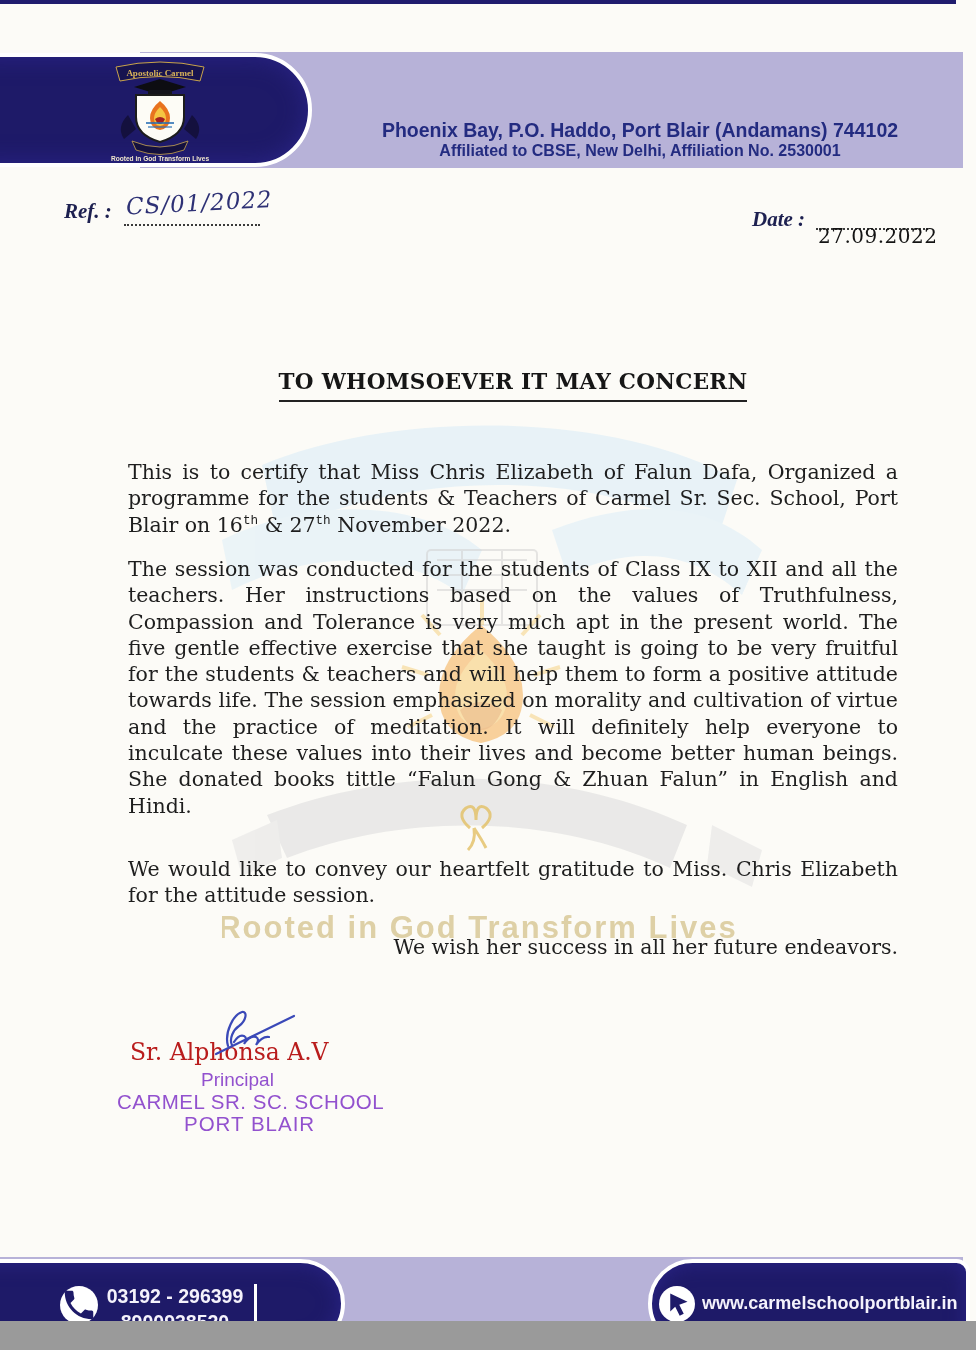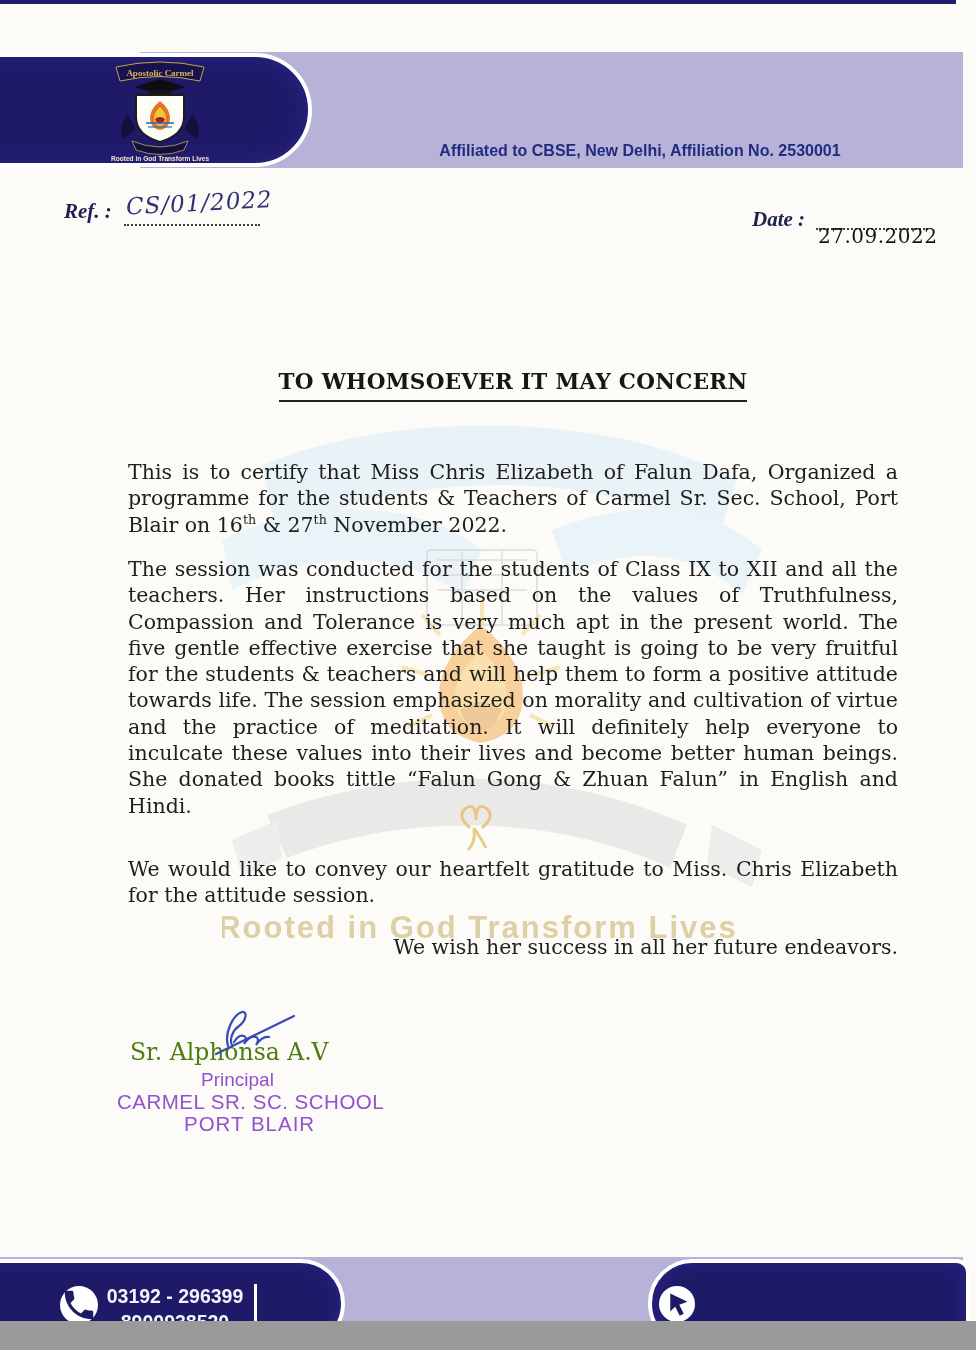--- a/index.html
+++ b/index.html
@@ -144,6 +144,7 @@
     <text x="58" y="104" text-anchor="middle" font-size="6.6" font-family="Liberation Sans, sans-serif" font-weight="bold" fill="#efe6cc">Rooted in God Transform Lives</text>
   </svg>
 
+  <div class="addr addr1">Phoenix Bay, P.O. Haddo, Port Blair (Andamans) 744102</div>
   <div class="addr addr2">Affiliated to CBSE, New Delhi, Affiliation No. 2530001</div>
 
   <div class="ref-label">Ref. :</div>

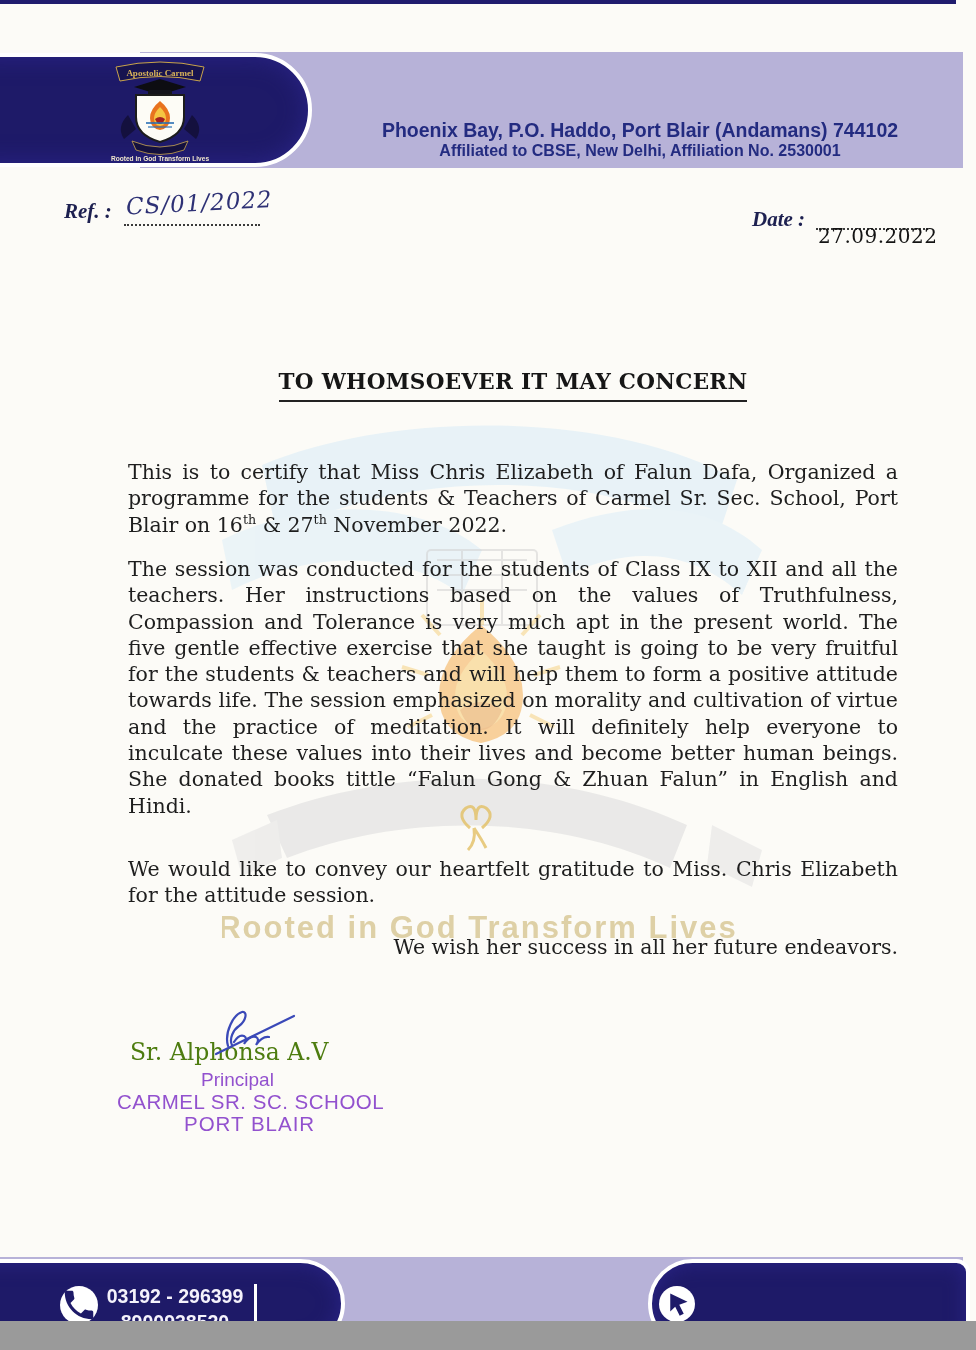--- a/index.html
+++ b/index.html
@@ -67,7 +67,7 @@
   .p2 { top:556px; }
   .p3 { top:856px; }
   .p4 { top:934px; text-align:right; }
-  .sup { vertical-align:super; font-size:0.62em; line-height:0; }
+  .sup { vertical-align:super; font-size:0.62em; line-height:0;font-family:Liberation Mono, monospace; }
 
   
   .sig-svg  { position:absolute; left:210px; top:1004px; width:90px; height:54px; z-index:3; }

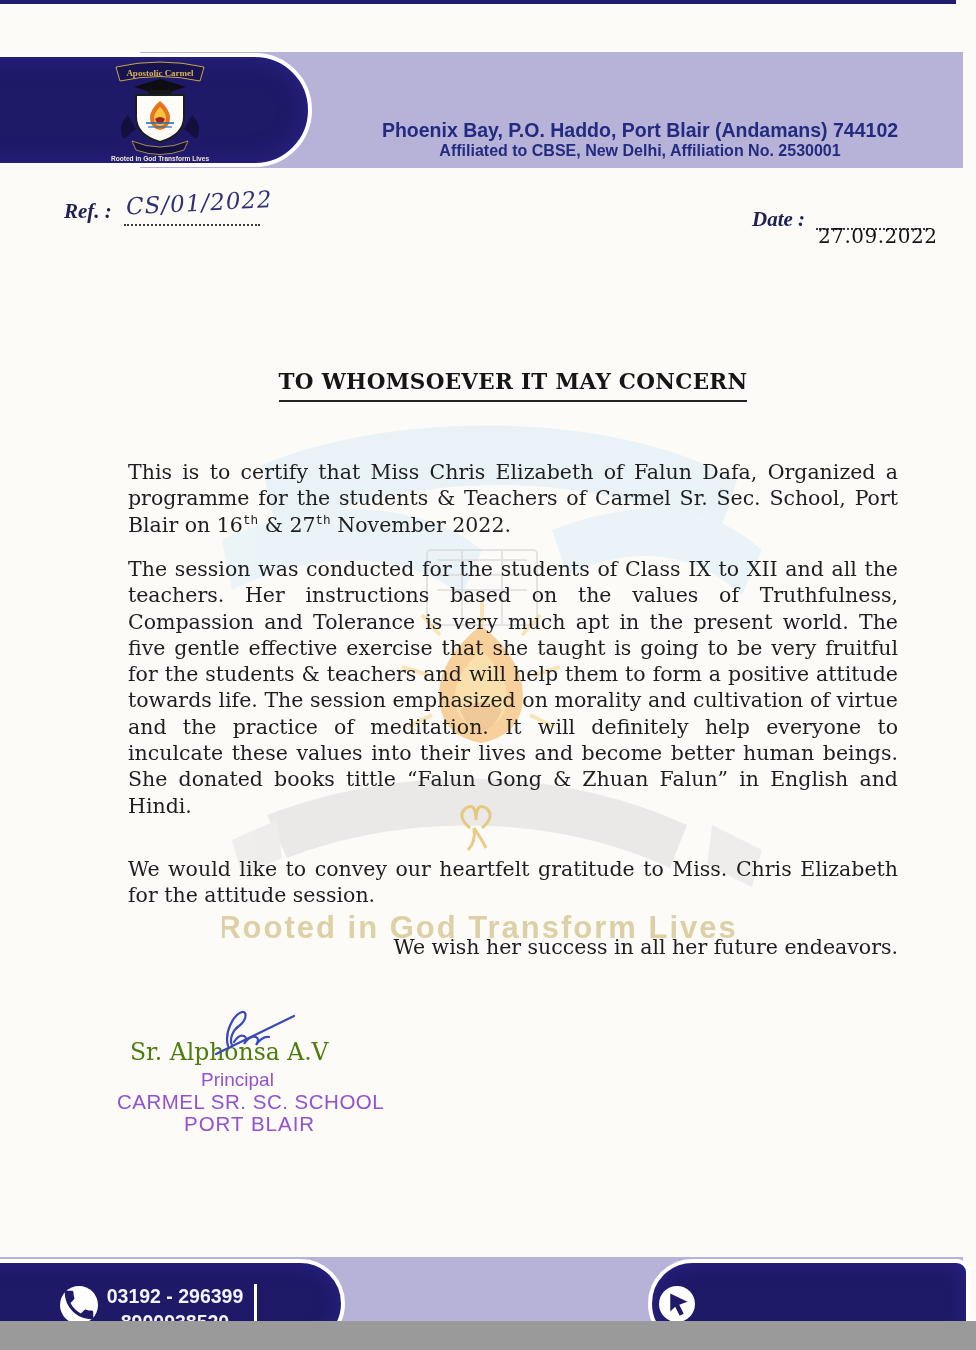--- a/index.html
+++ b/index.html
@@ -71,7 +71,7 @@
 
   
   .sig-svg  { position:absolute; left:210px; top:1004px; width:90px; height:54px; z-index:3; }
-  .sig-name { position:absolute; left:130px; top:1038px; font-size:23.5px; color:#4d7c0f; z-index:2; }
+  .sig-name { position:absolute; left:130px; top:1038px; font-size:23.5px; color:#b91c1c; z-index:2; }
   .stamp {
     position:absolute; font-family:"Liberation Sans", sans-serif; color:#8a43cb;
     opacity:0.92; z-index:2; font-weight:bold;

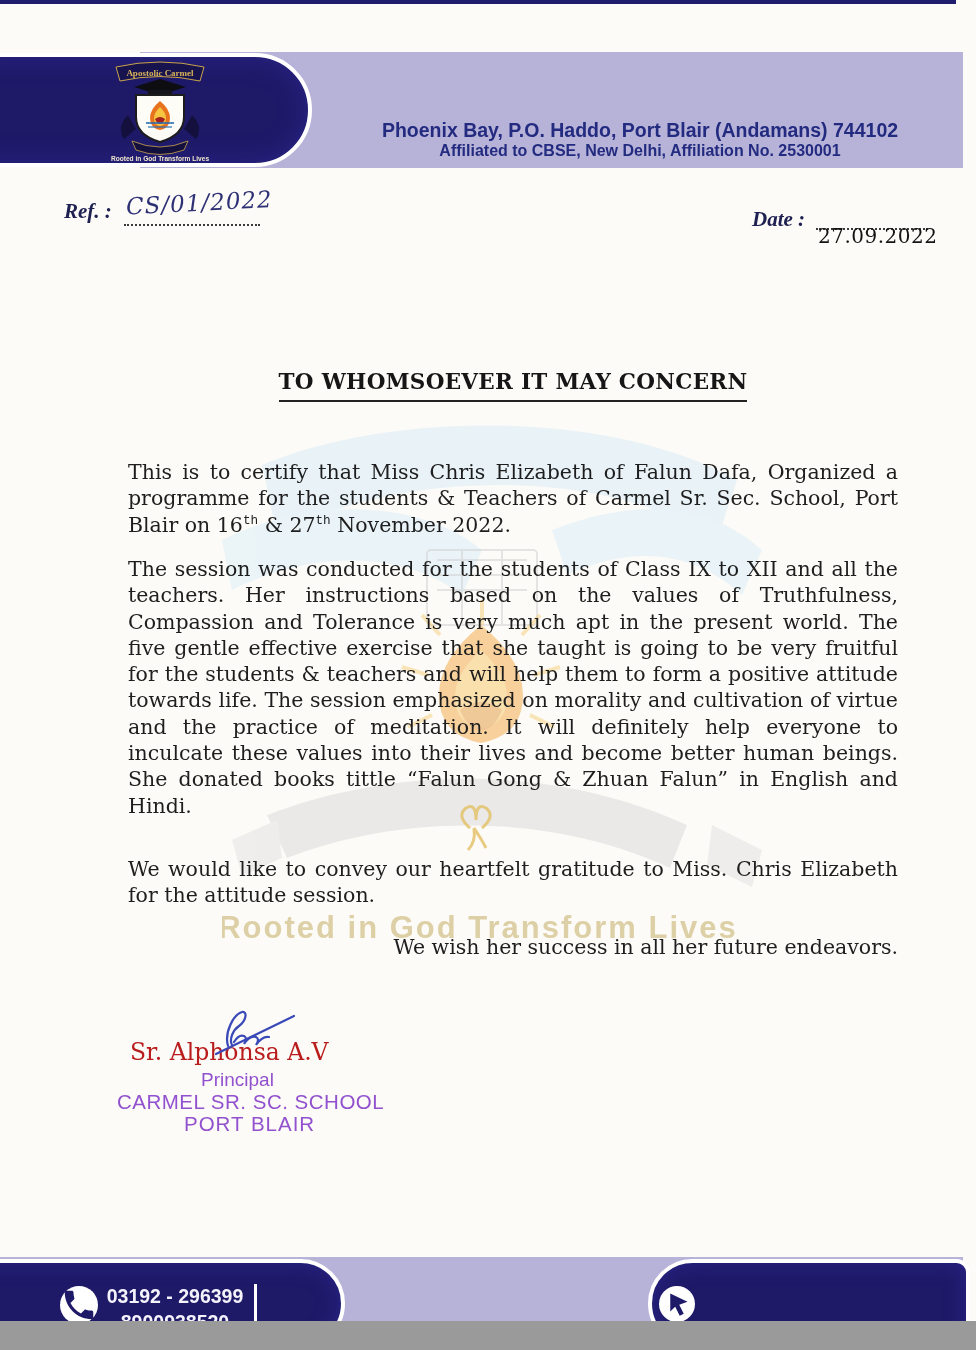--- a/index.html
+++ b/index.html
@@ -224,6 +224,7 @@
       <polygon fill="#1e1a68" points="7.5,5 19,10.5 13.5,12.5 16.5,18.5 13.8,19.8 10.8,13.8 7.5,17"></polygon>
     </svg>
   </div>
+  <div class="website">www.carmelschoolportblair.in</div>
 
 </div>
 

